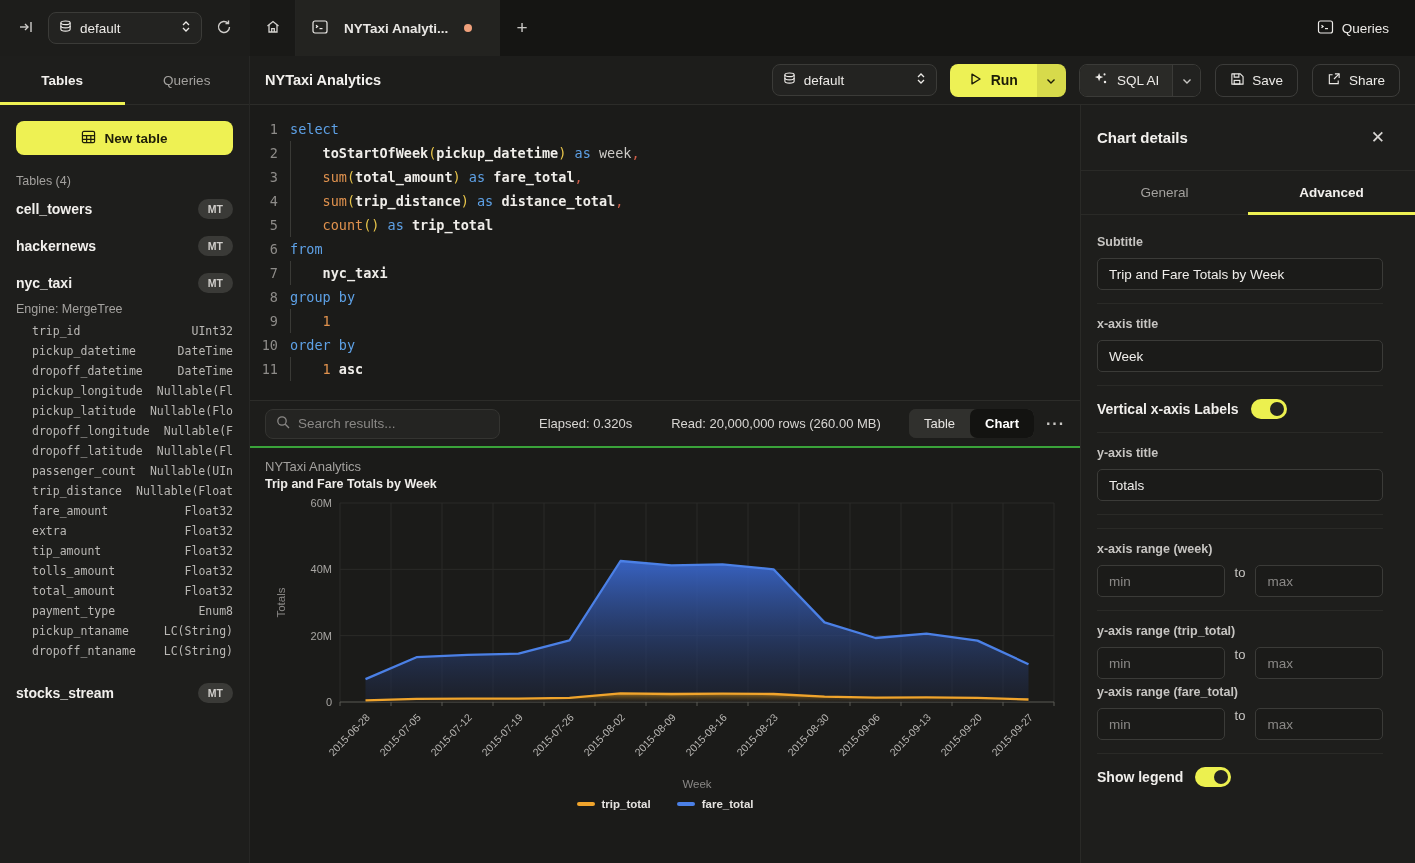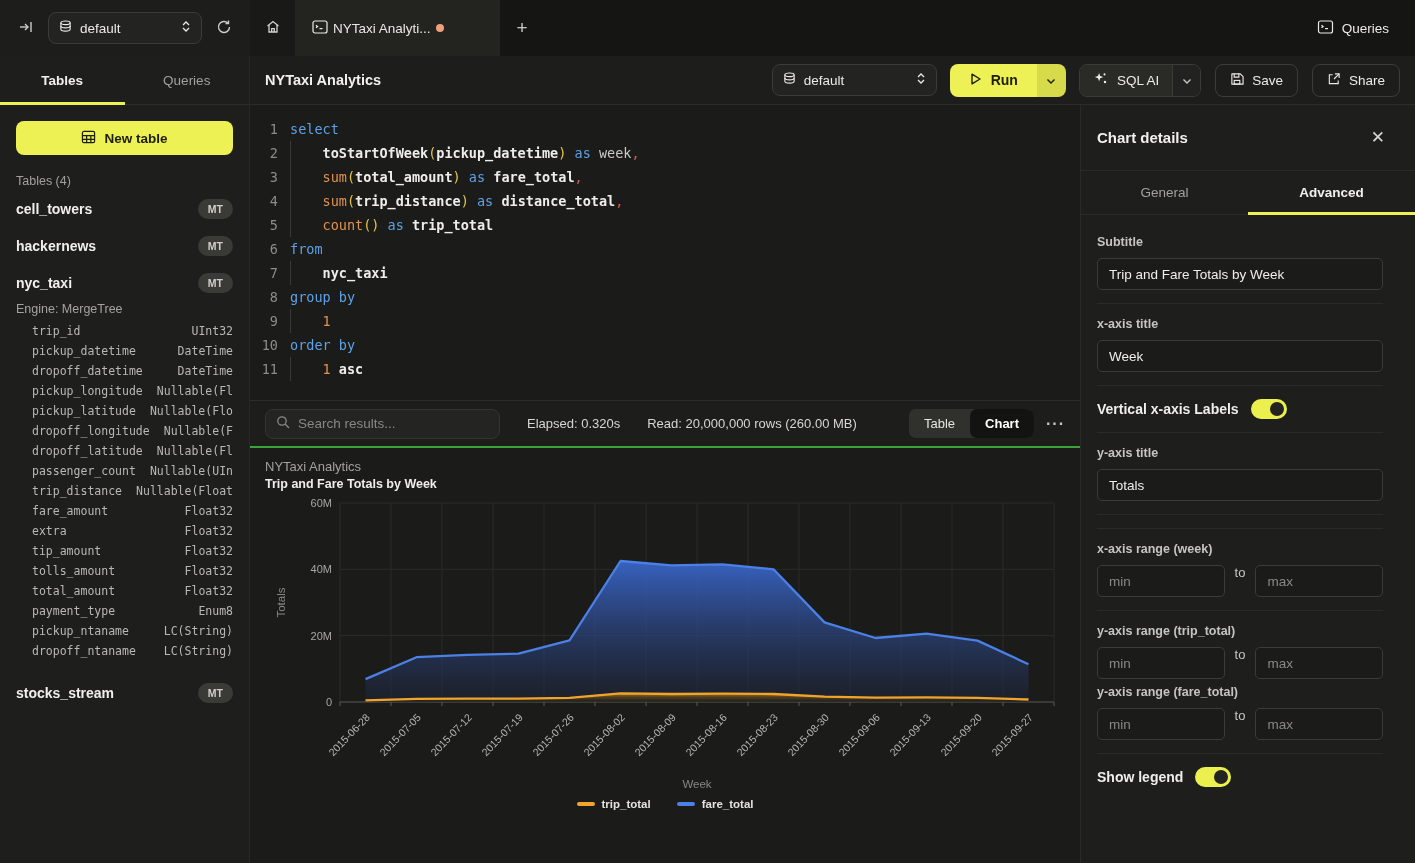--- a/index.html
+++ b/index.html
@@ -15,7 +15,7 @@
   .db-select .grow { flex:1; text-align:left; }
   .tabstrip { flex:1; display:flex; align-items:stretch; }
   .home-tab { width:46px; display:flex; align-items:center; justify-content:center; color:#d5d3d0; border-right:1px solid #242422; cursor:pointer; background:#191917; }
-  .query-tab { width:204px; background:#232320; display:flex; align-items:center; gap:5px; padding:0 16px; cursor:pointer; }
+  .query-tab { width:204px; background:#232320; display:flex; align-items:center; gap:16px; padding:0 16px; cursor:pointer;font-weight:bold; }
   .query-tab .t { color:#e9e7e4; white-space:nowrap; overflow:hidden; }
   .dot { width:8px; height:8px; border-radius:50%; background:#efa07b; flex:none; }
   .plus-btn { width:44px; background:none; border:none; color:#c8c6c3; font-size:19px; cursor:pointer; }

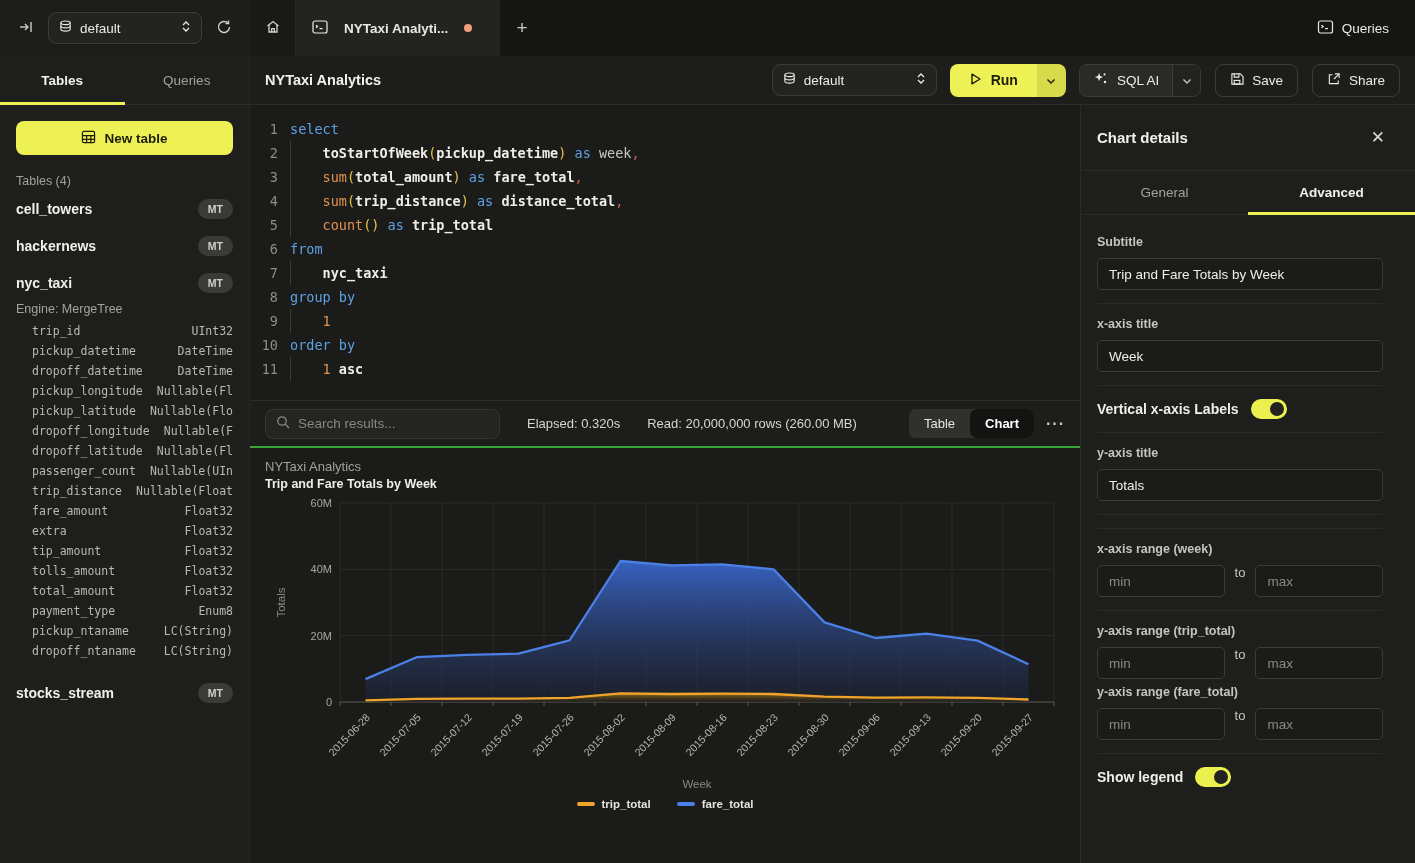--- a/index.html
+++ b/index.html
@@ -78,7 +78,7 @@
   
   .results-bar { height:46px; flex:none; border-top:1px solid #2c2c29; display:flex; align-items:center; padding:0 15px; background:#1d1d1b; }
   .results-bar .search-box { margin:0; width:235px; height:30px; background:#242422; }
-  .meta { font-size:13px; color:#d8d6d3; margin-left:27px; white-space:nowrap; }
+  .meta { font-size:13px; color:#d8d6d3; margin-left:39px; white-space:nowrap; }
   .view-toggle { margin-left:auto; display:flex; background:#30302d; border-radius:7px; overflow:hidden; }
   .seg { border:none; padding:7px 15px; font-size:13px; color:#e6e4e1; background:#30302d; cursor:pointer; }
   .seg.active { background:#131311; color:#ffffff; font-weight:bold; border-radius:7px; }

